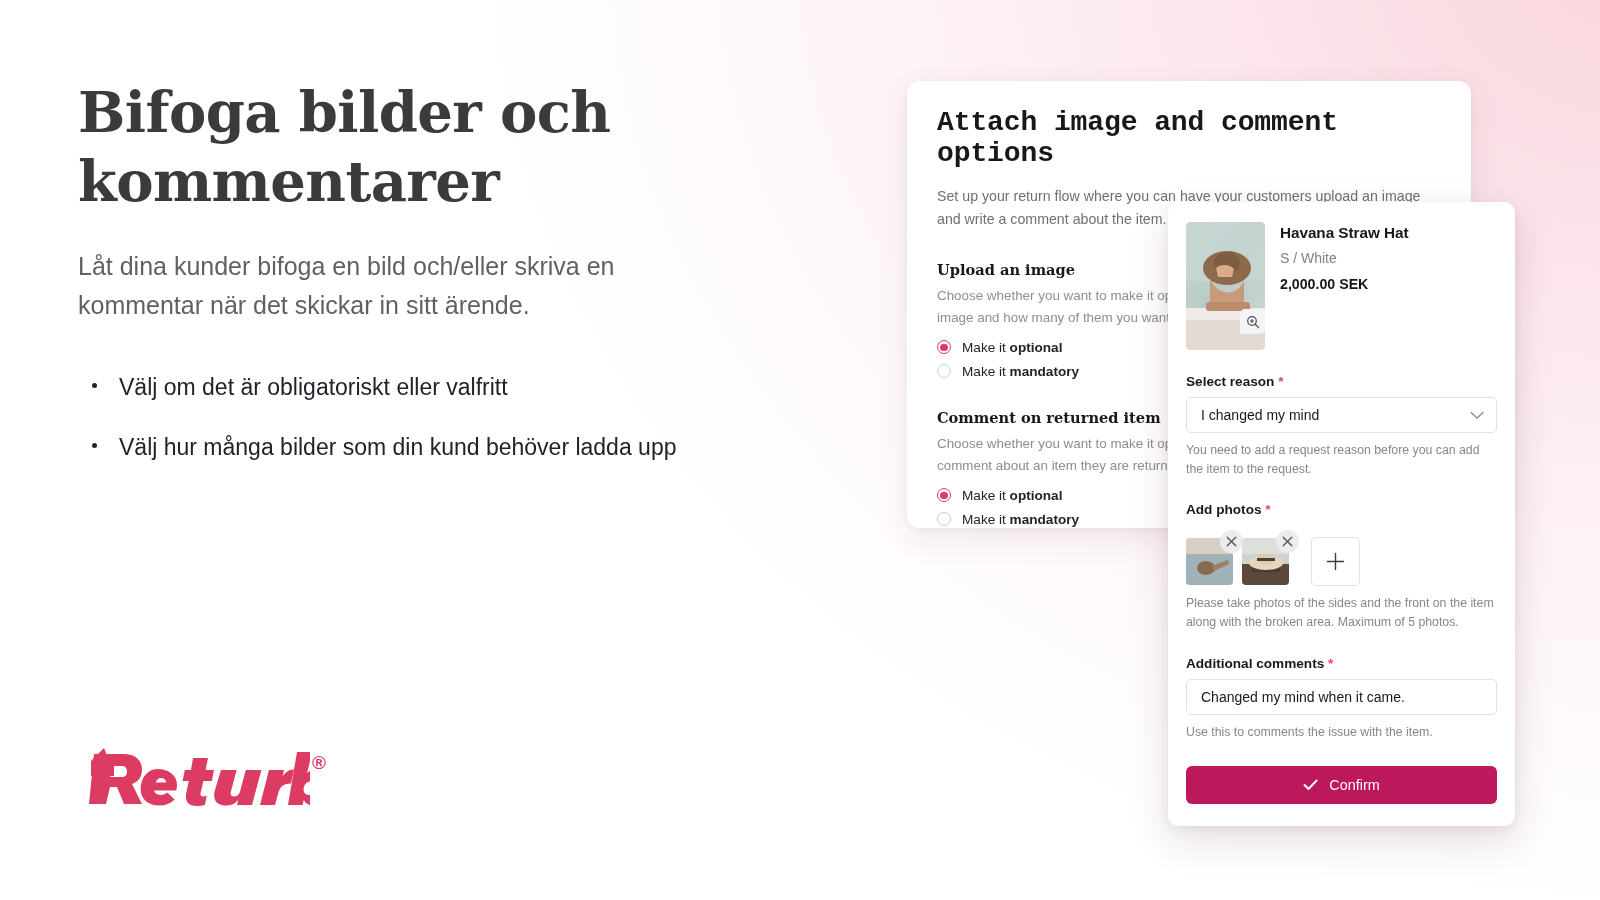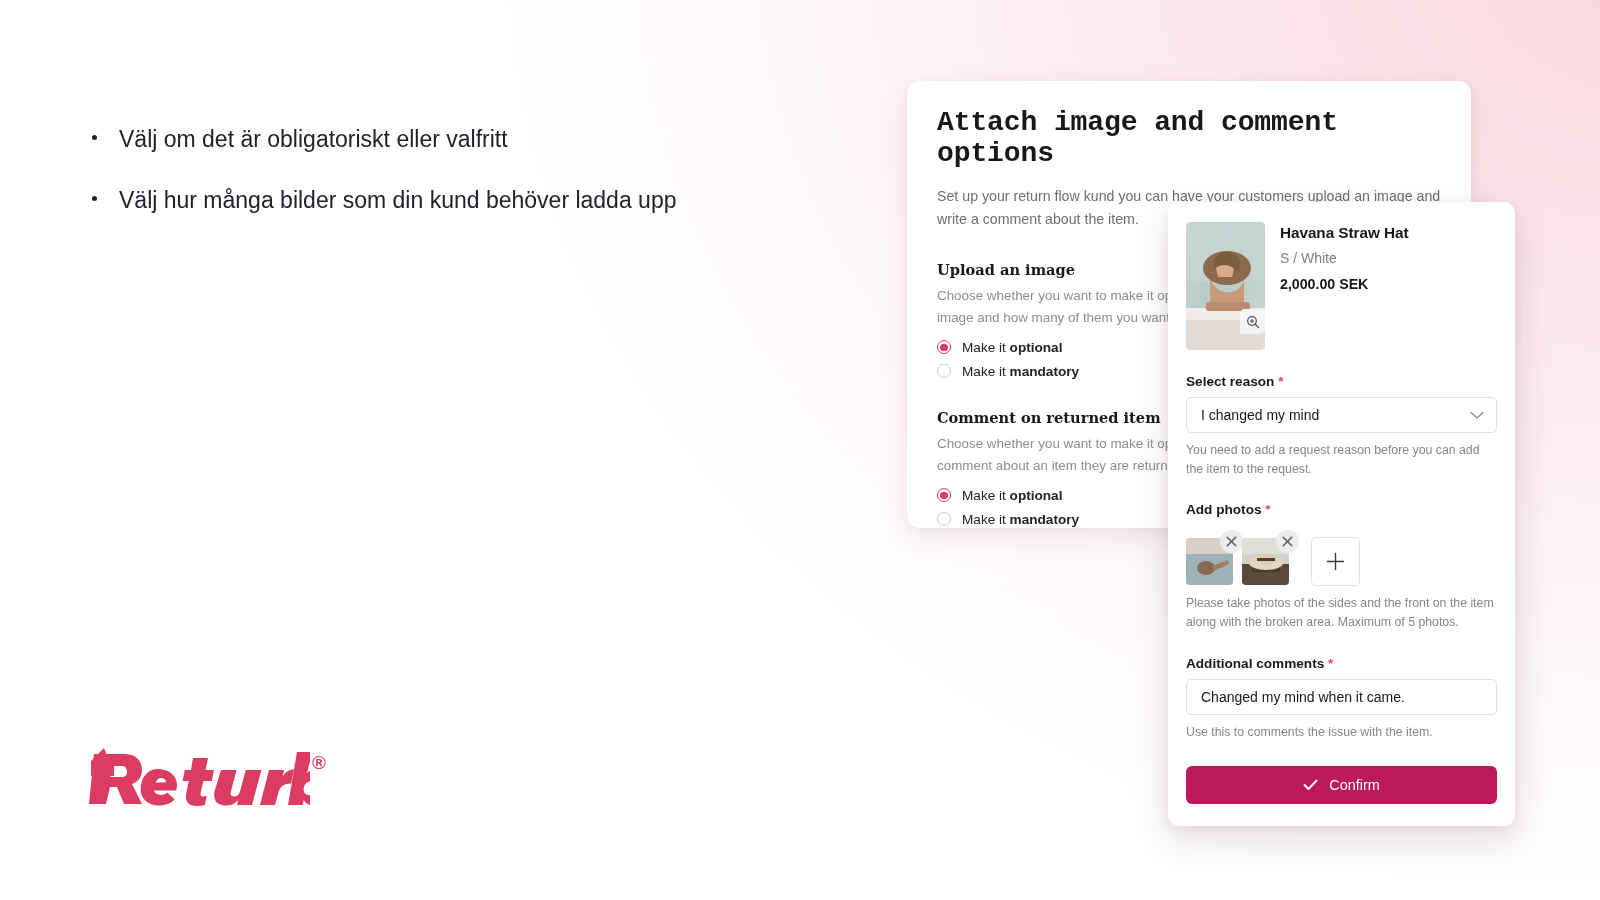--- a/index.html
+++ b/index.html
@@ -335,6 +335,7 @@
 <div id="stage">
 
   <div id="left-col">
+    <h1 id="page-title">Bifoga bilder och kommentarer</h1>
     <ul id="bullet-list">
       <li>
         <span class="bullet-dot"></span>

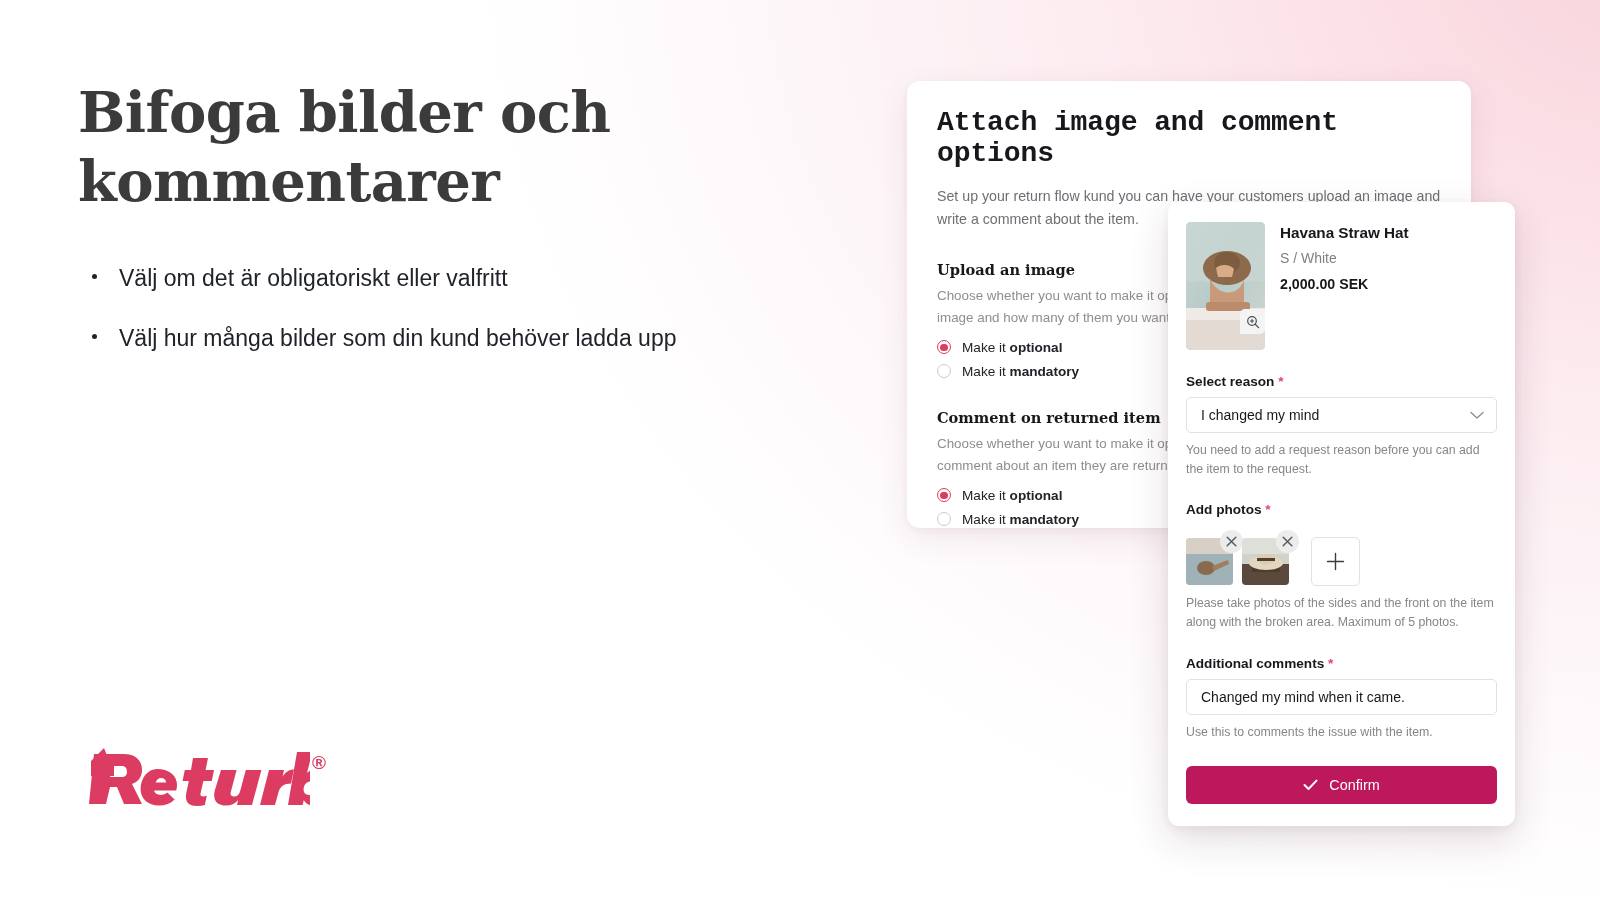--- a/index.html
+++ b/index.html
@@ -374,7 +374,7 @@
 
   <div id="back-panel">
     <div class="panel-h1">Attach image and comment options</div>
-    <div class="panel-desc">Set up your return flow kund you can have your customers upload an image and write a comment about the item.</div>
+    <div class="panel-desc">Set up your return flow where you can have your customers upload an image and write a comment about the item.</div>
 
     <div class="section">
       <div class="section-h">Upload an image</div>

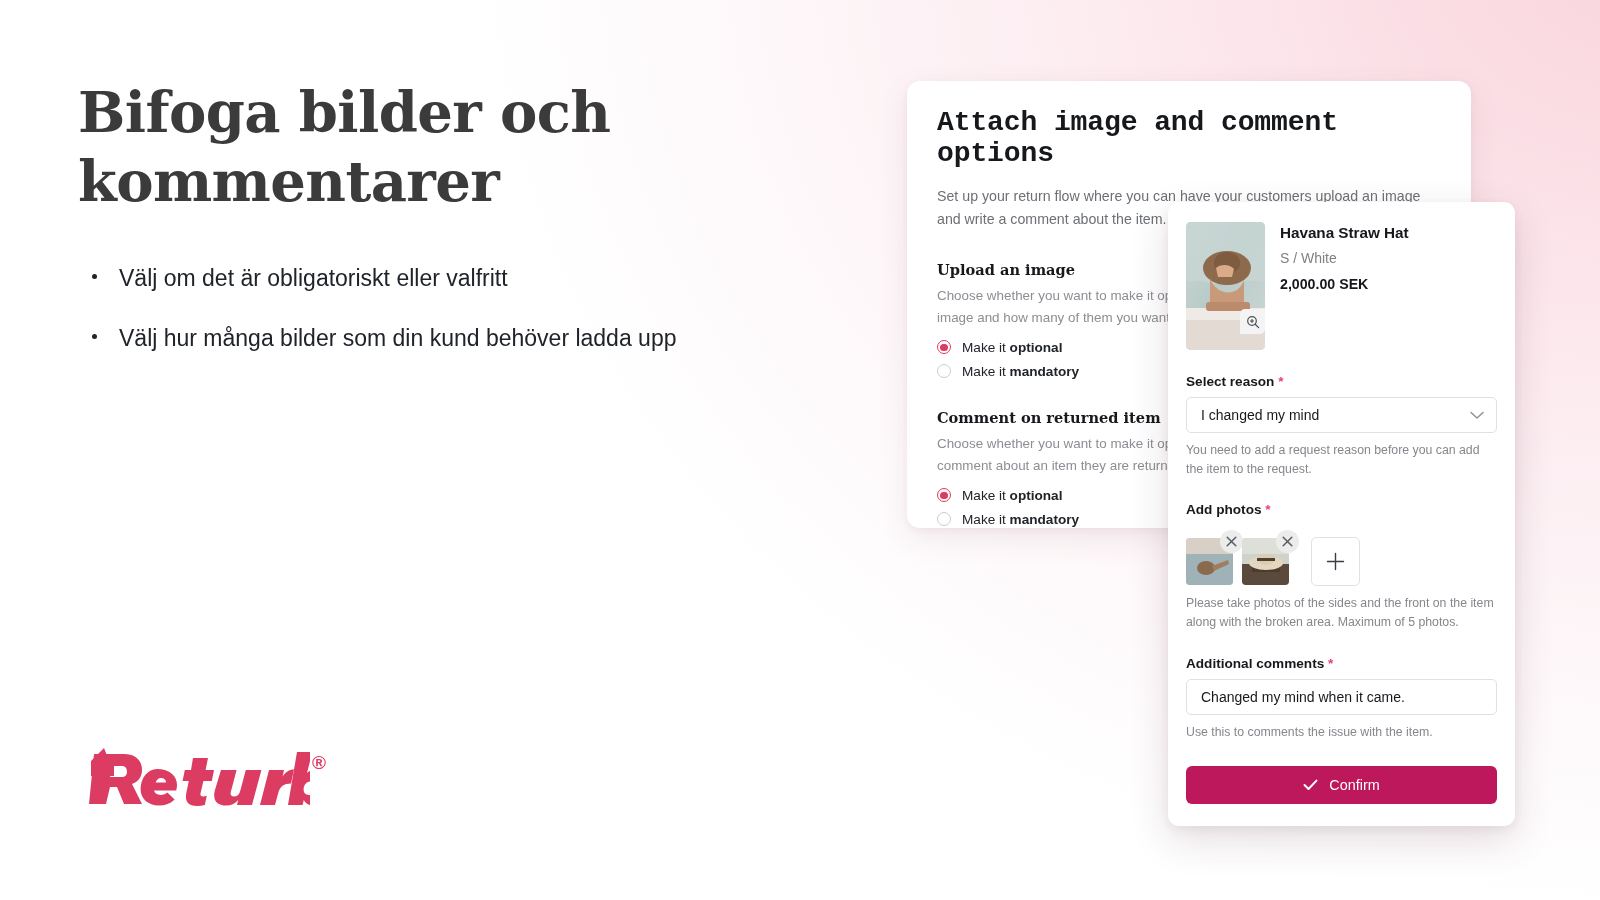--- a/index.html
+++ b/index.html
@@ -336,6 +336,7 @@
 
   <div id="left-col">
     <h1 id="page-title">Bifoga bilder och kommentarer</h1>
+    <p id="page-subtitle">Låt dina kunder bifoga en bild och/eller skriva en kommentar när det skickar in sitt ärende.</p>
     <ul id="bullet-list">
       <li>
         <span class="bullet-dot"></span>

